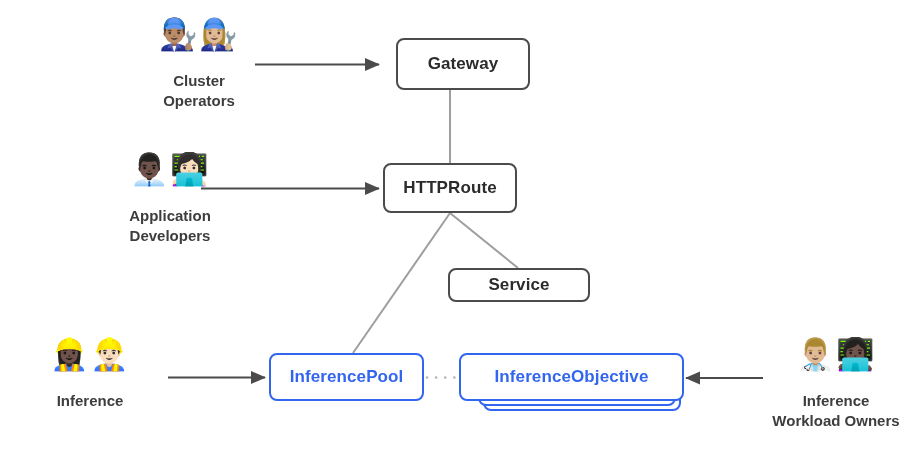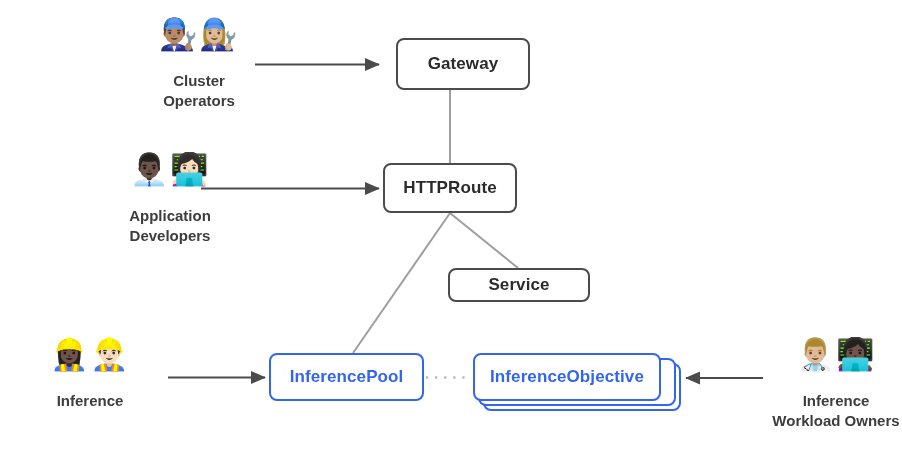--- a/index.html
+++ b/index.html
@@ -132,7 +132,7 @@
     <span>InferencePool</span>
   </div>
 
-  <div class="node blue" style="left:473px; top:353px; width:188px; height:48px;">
+  <div class="node blue" style="left:459px; top:353px; width:225px; height:48px;">
     <span>InferenceObjective</span>
   </div>
 

